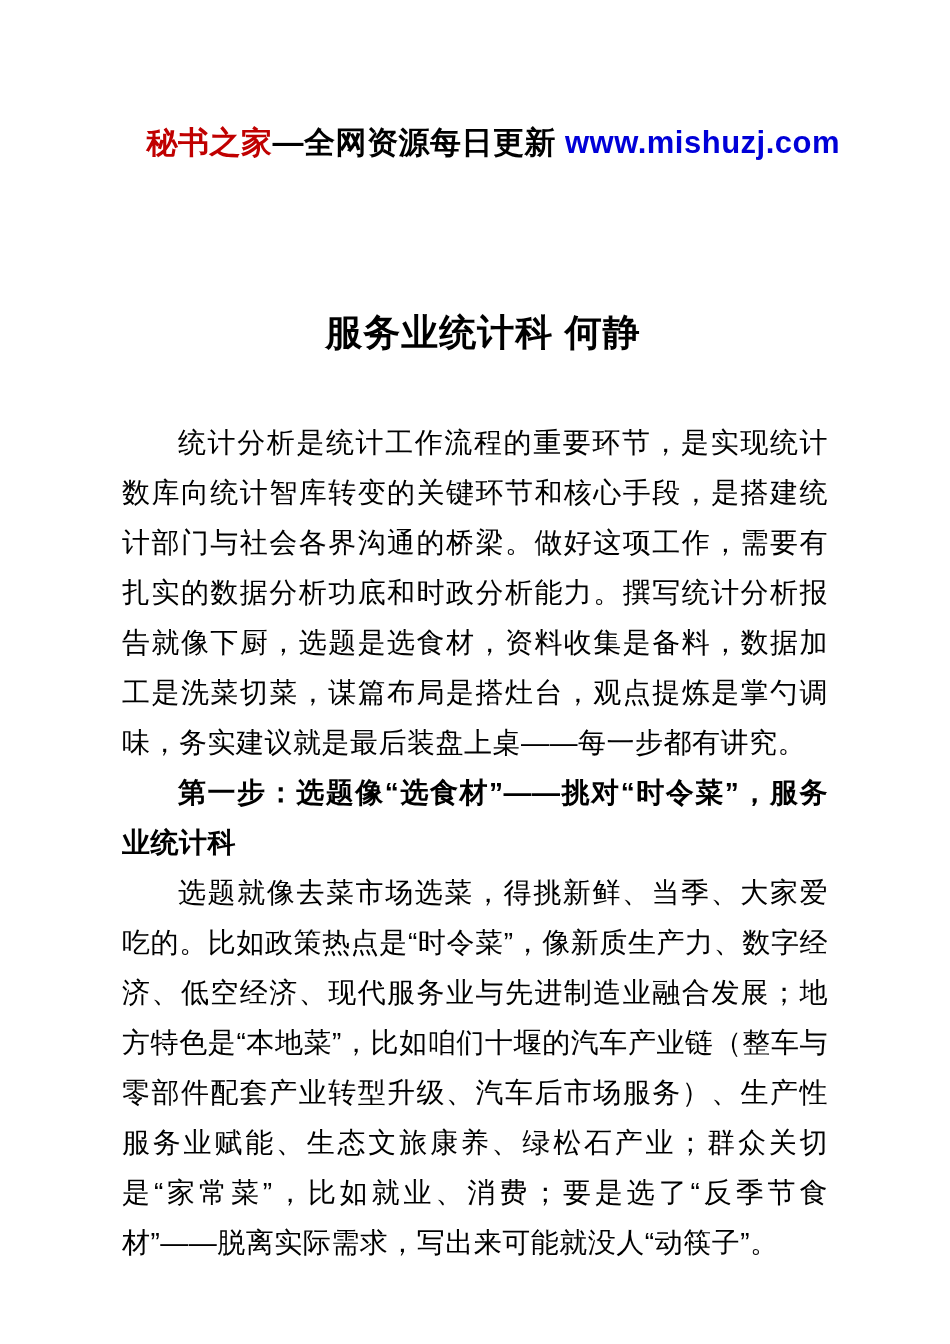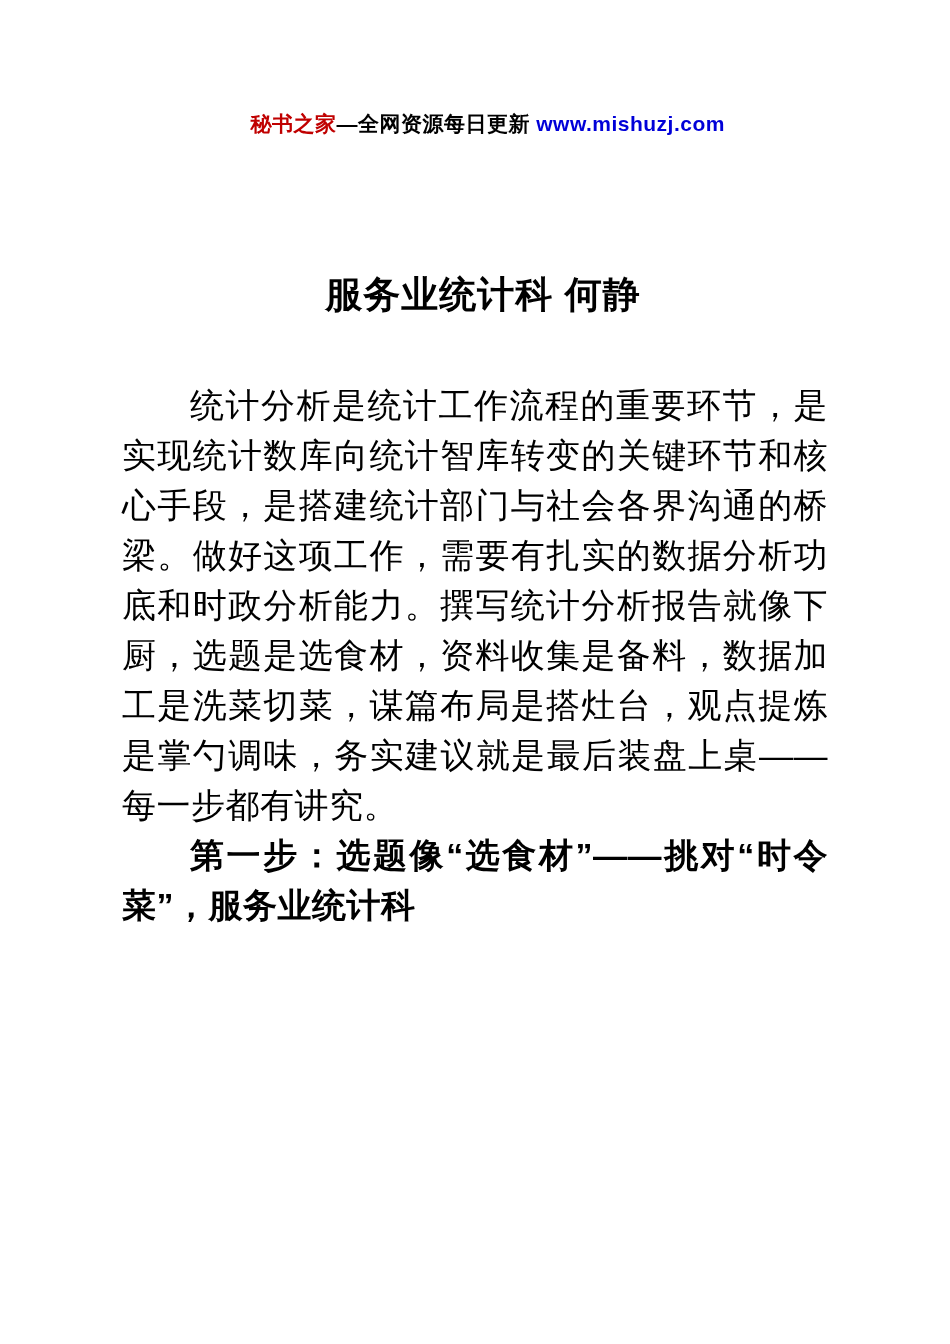--- a/index.html
+++ b/index.html
@@ -21,7 +21,7 @@
     .site-header {
       padding-top: 86px;
       text-align: center;
-      font-size: 21px;
+      font-size: 31px;
       font-weight: bold;
       letter-spacing: 0.5px;
       white-space: pre;

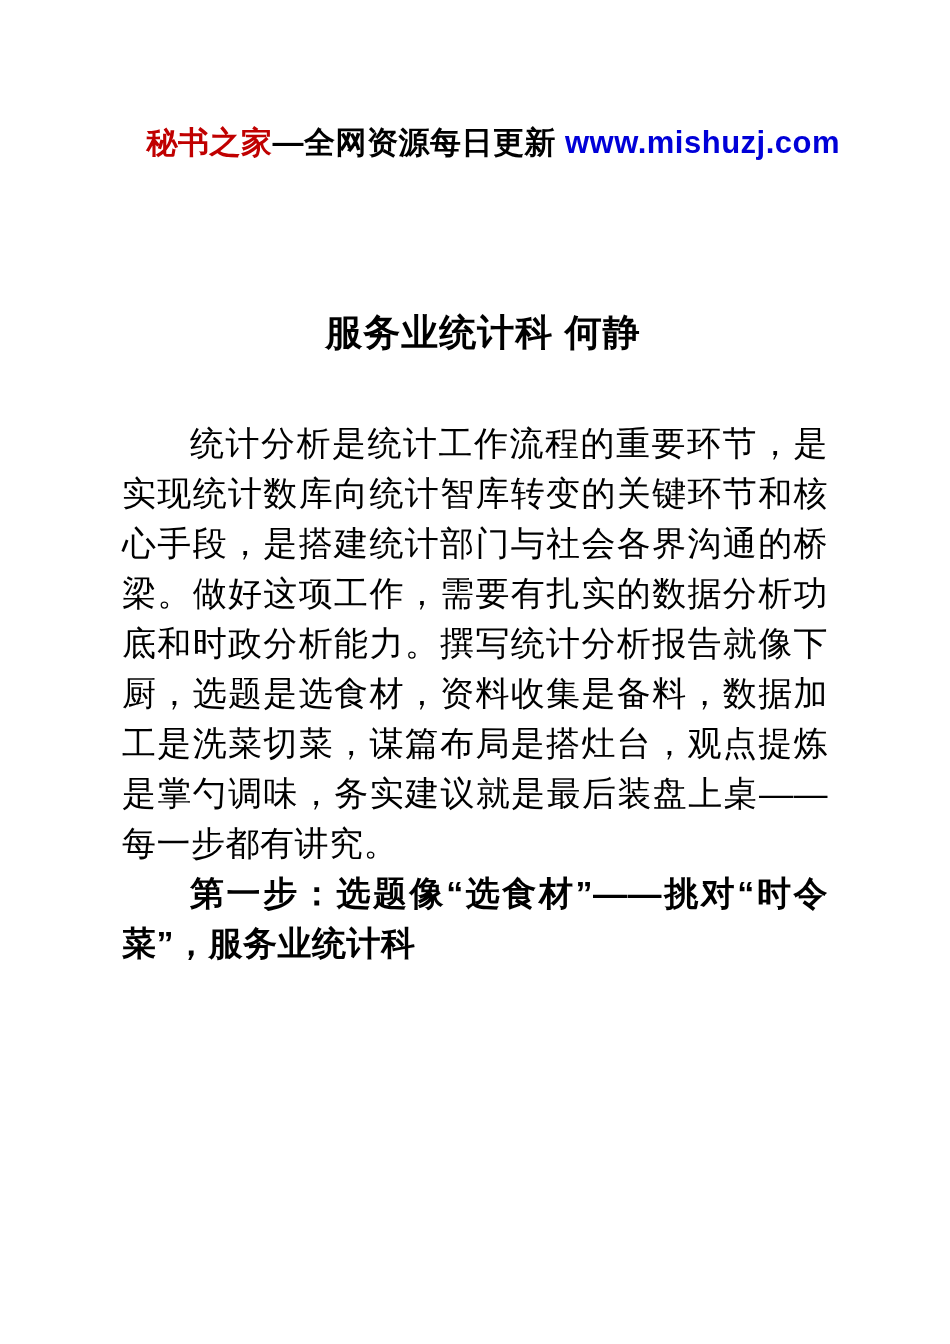--- a/index.html
+++ b/index.html
@@ -42,7 +42,7 @@
     }
     .content {
       margin: 60px 122px 0 122px;
-      font-size: 34px;
+      font-size: 28px;
       line-height: 50px;
       text-align: justify;
       text-justify: inter-character;

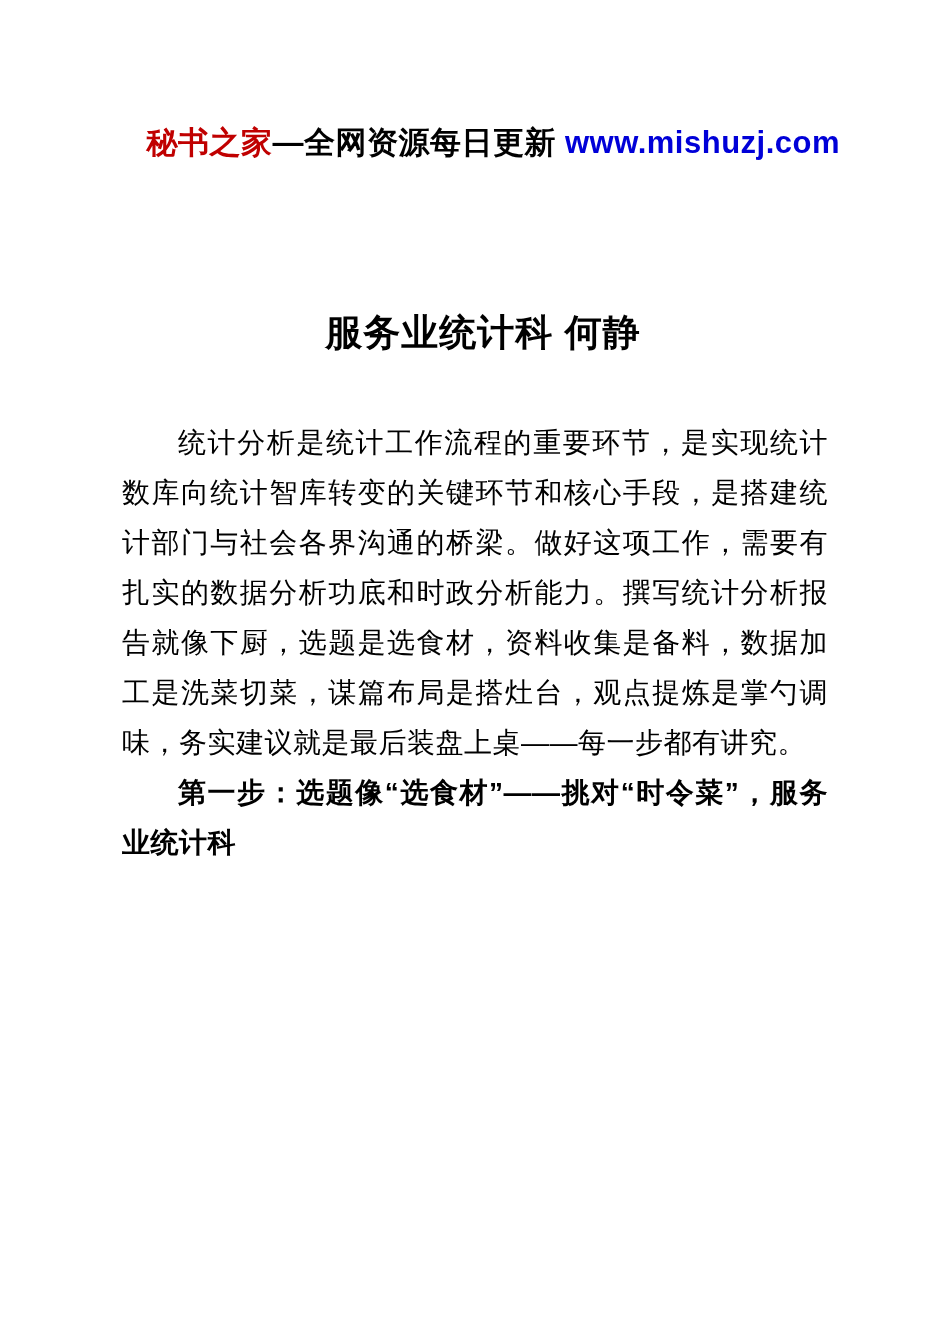--- a/index.html
+++ b/index.html
@@ -71,6 +71,7 @@
   <div class="content">
     <p class="body">统计分析是统计工作流程的重要环节，是实现统计数库向统计智库转变的关键环节和核心手段，是搭建统计部门与社会各界沟通的桥梁。做好这项工作，需要有扎实的数据分析功底和时政分析能力。撰写统计分析报告就像下厨，选题是选食材，资料收集是备料，数据加工是洗菜切菜，谋篇布局是搭灶台，观点提炼是掌勺调味，务实建议就是最后装盘上桌——每一步都有讲究。</p>
     <p class="heading">第一步：选题像“选食材”——挑对“时令菜”，服务业统计科</p>
+    <p class="body">选题就像去菜市场选菜，得挑新鲜、当季、大家爱吃的。比如政策热点是“时令菜”，像新质生产力、数字经济、低空经济、现代服务业与先进制造业融合发展；地方特色是“本地菜”，比如咱们十堰的汽车产业链（整车与零部件配套产业转型升级、汽车后市场服务）、生产性服务业赋能、生态文旅康养、绿松石产业；群众关切是“家常菜”，比如就业、消费；要是选了“反季节食材”——脱离实际需求，写出来可能就没人“动筷子”。</p>
   </div>
 
 </div>

